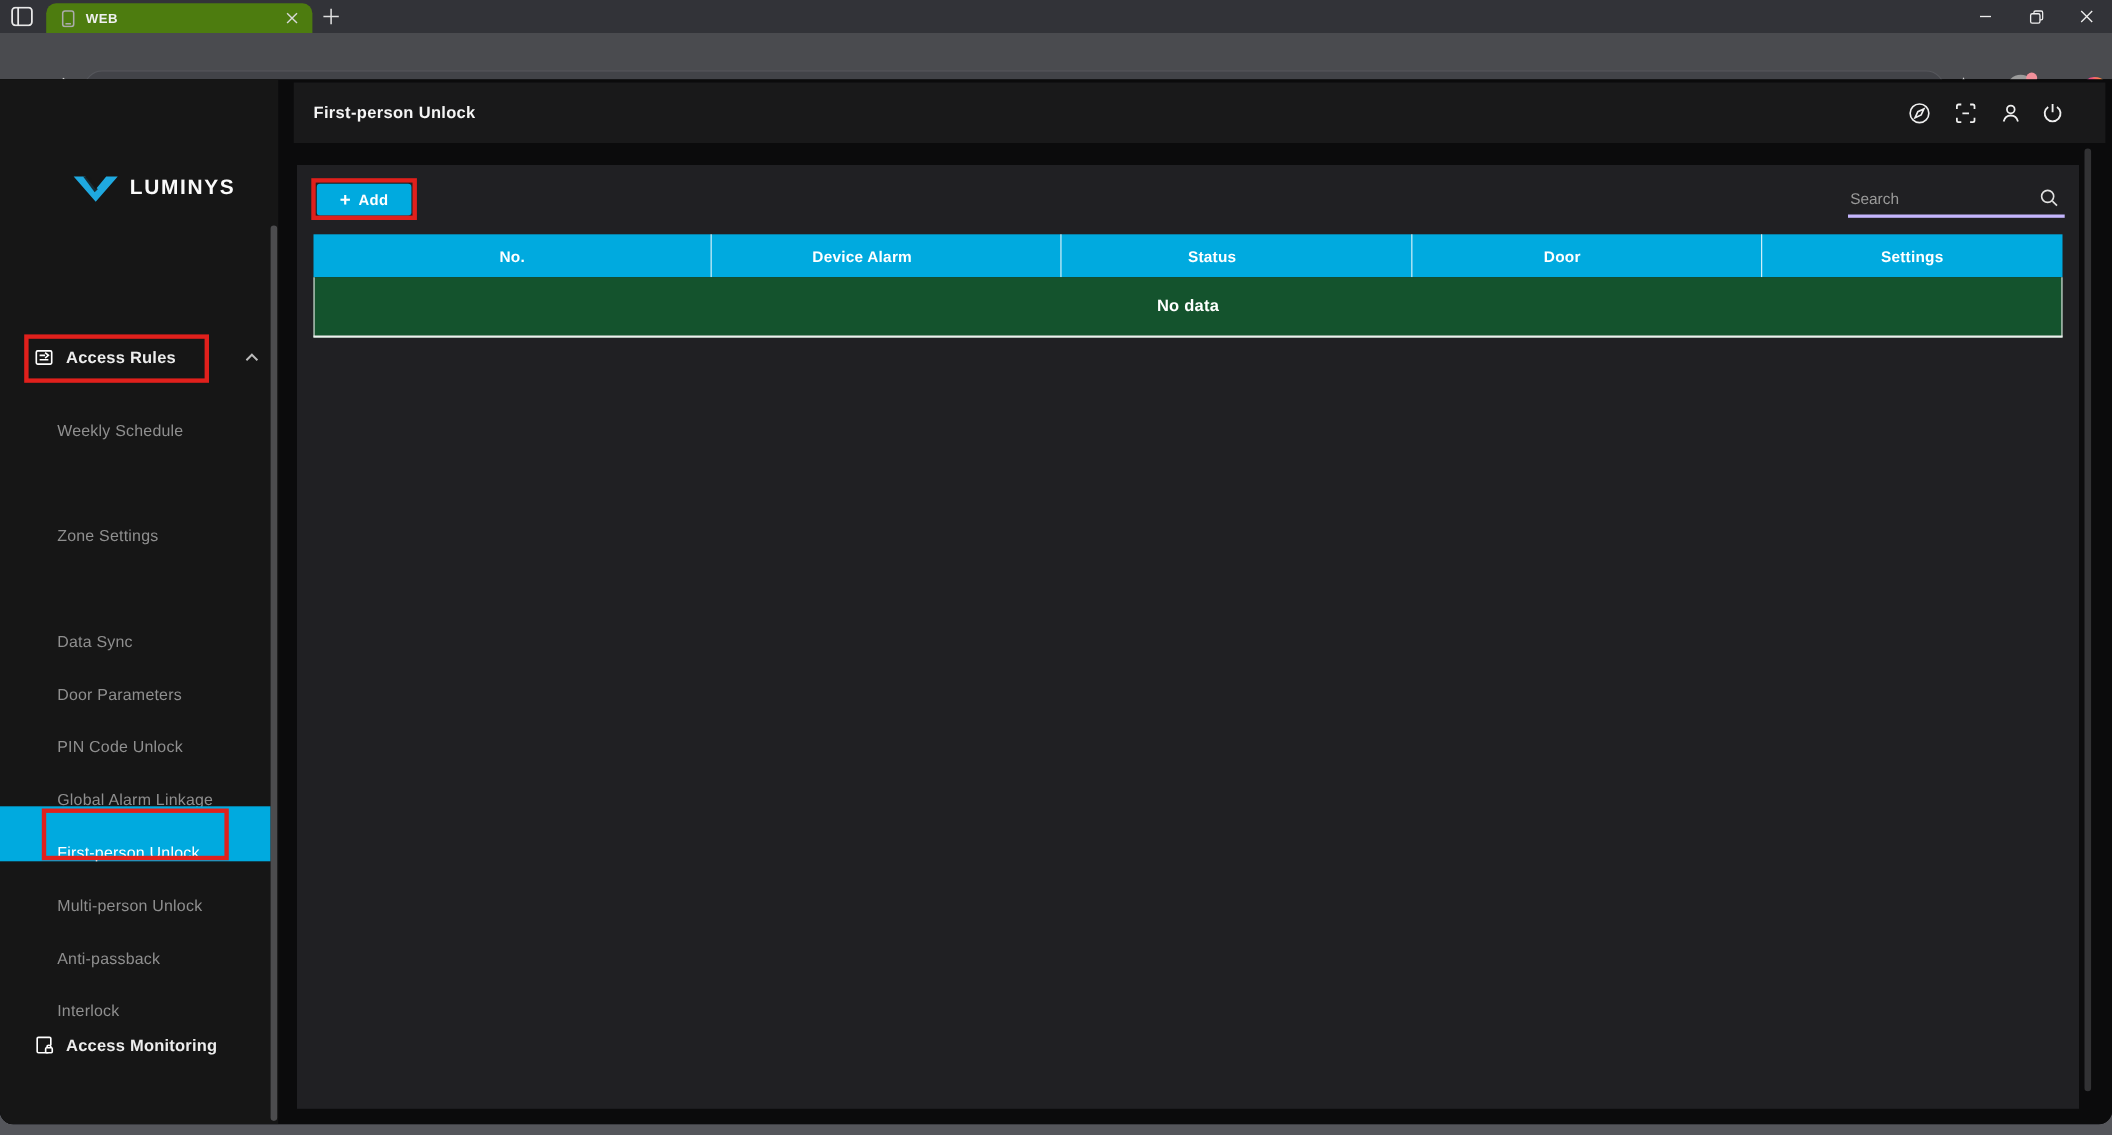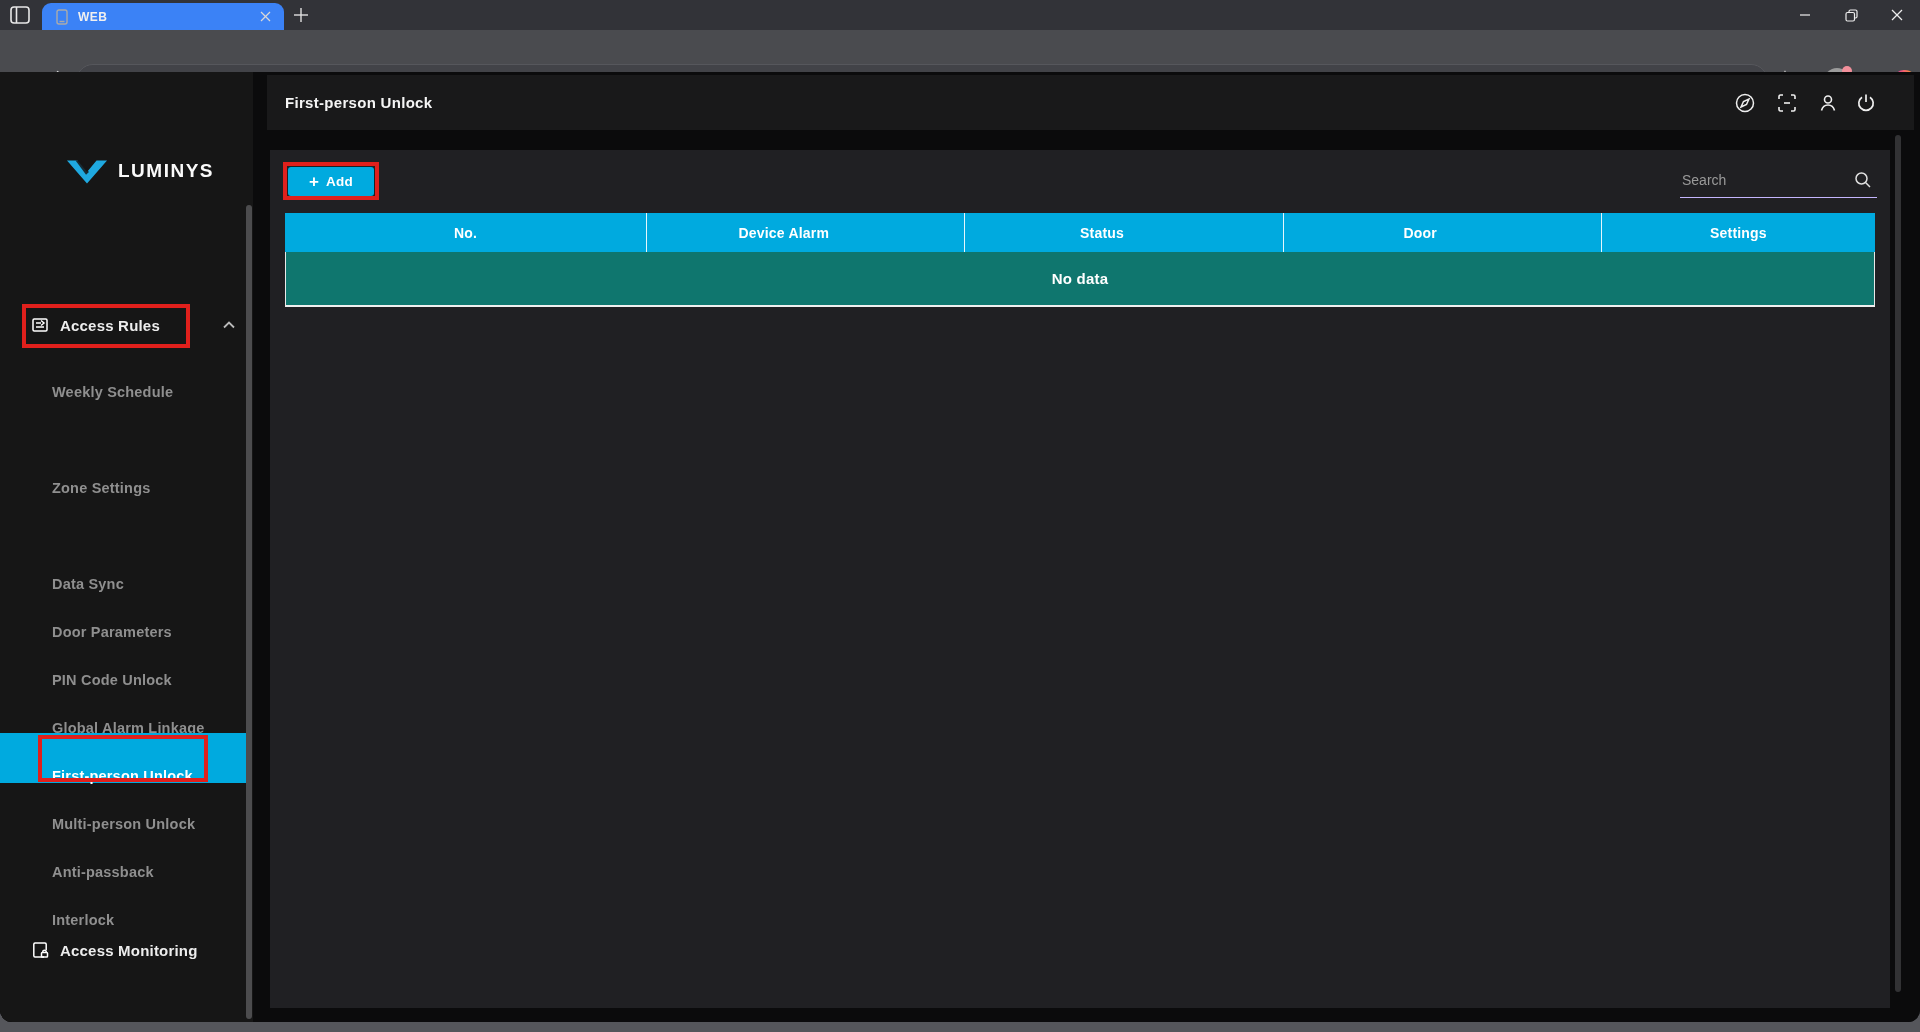--- a/index.html
+++ b/index.html
@@ -11,7 +11,7 @@
   
   .tabstrip { position:absolute; left:0; top:0; width:1920px; height:30px; background:#323338; }
   .ws-icon { position:absolute; left:10px; top:6px; }
-  .tab { position:absolute; left:42px; top:3px; width:242px; height:27px; background:#3b82f6;
+  .tab { position:absolute; left:42px; top:3px; width:242px; height:27px; background:#4d7c0f;
          border-radius:9px 9px 0 0; display:flex; align-items:center; }
   .tab-favicon { margin-left:13px; }
   .tab-title { margin-left:9px; color:#F0F0F0; font-size:12px; font-weight:bold; letter-spacing:.4px; }

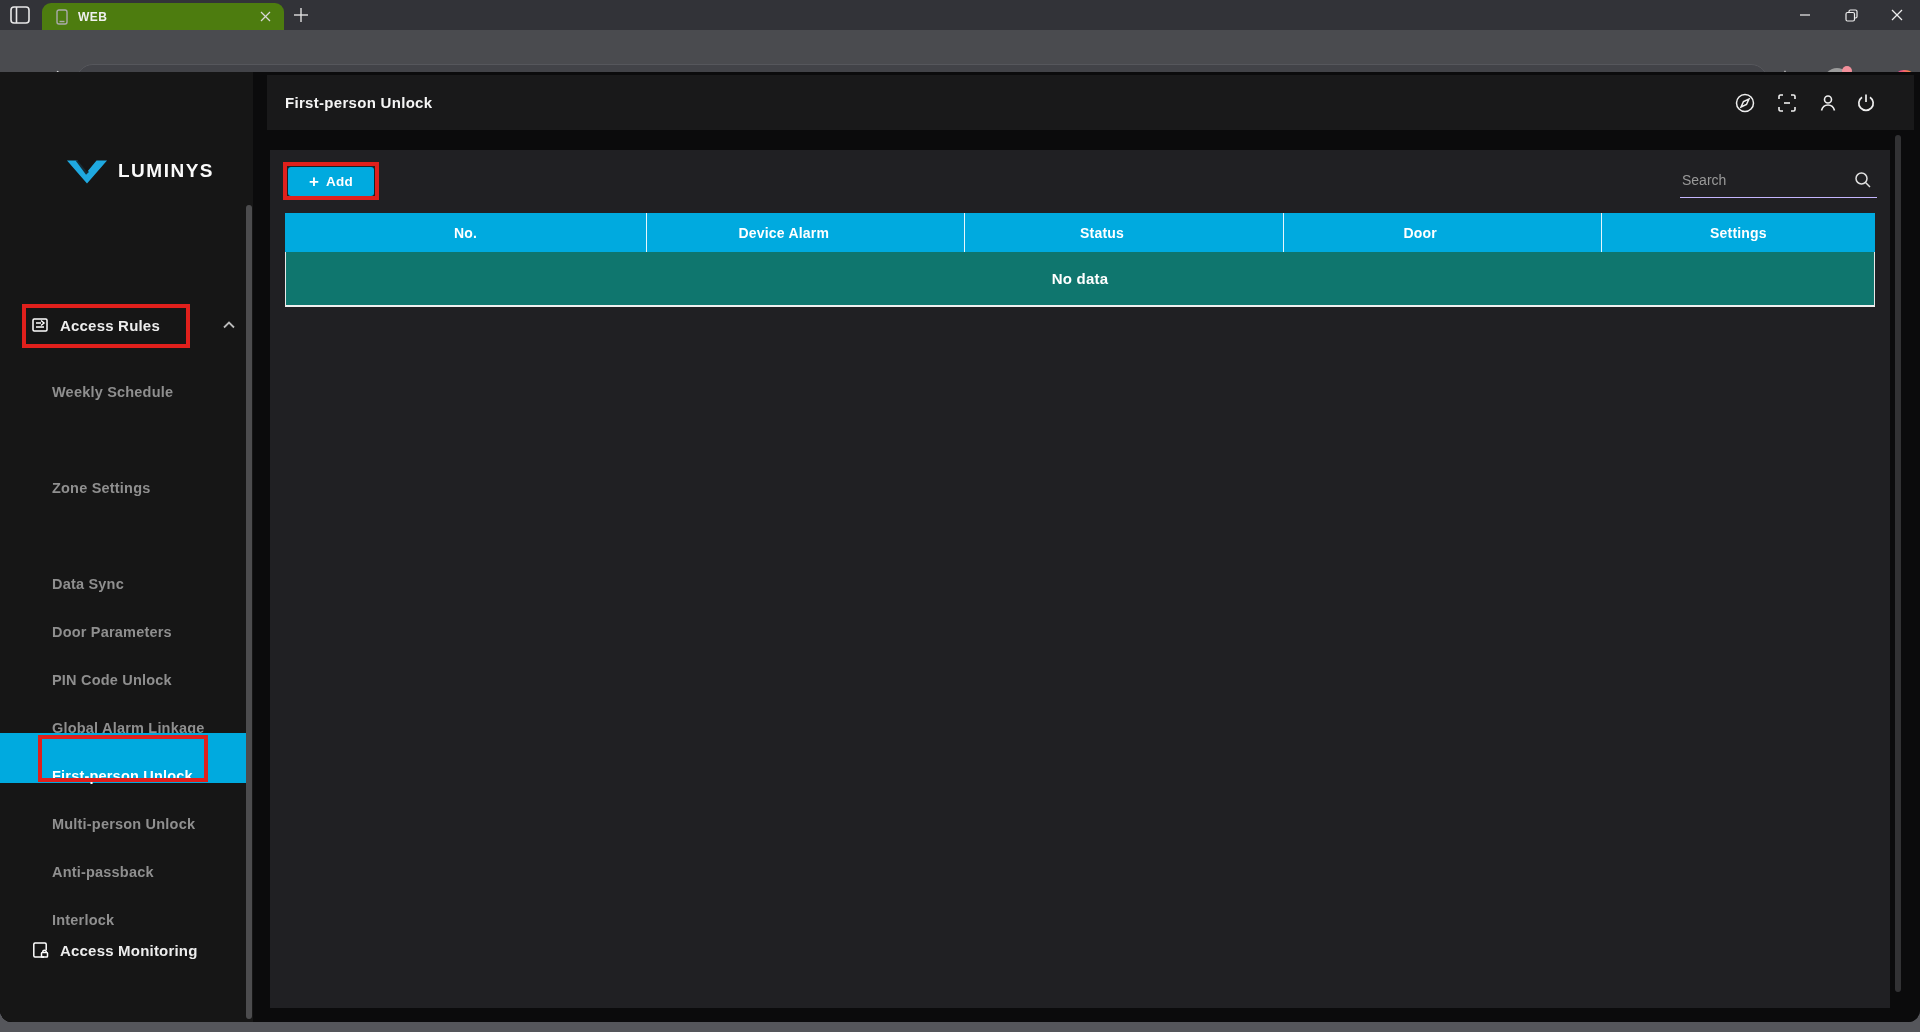--- a/index.html
+++ b/index.html
@@ -74,7 +74,7 @@
   .add-label { font-size:13.5px; font-weight:bold; letter-spacing:.3px; }
 
   .search-wrap { position:absolute; left:1680px; top:164px; width:197px; height:34px;
-                 border-bottom:1px solid #c4b5fd; }
+                 border-bottom:3px solid #c4b5fd; }
   .search-input { position:absolute; left:2px; top:0; width:165px; height:32px; background:transparent;
                   border:none; outline:none; color:#E8E8E8; font-size:14px; font-family:"Liberation Sans",sans-serif; }
   .search-input::placeholder { color:#9A9A9A; }

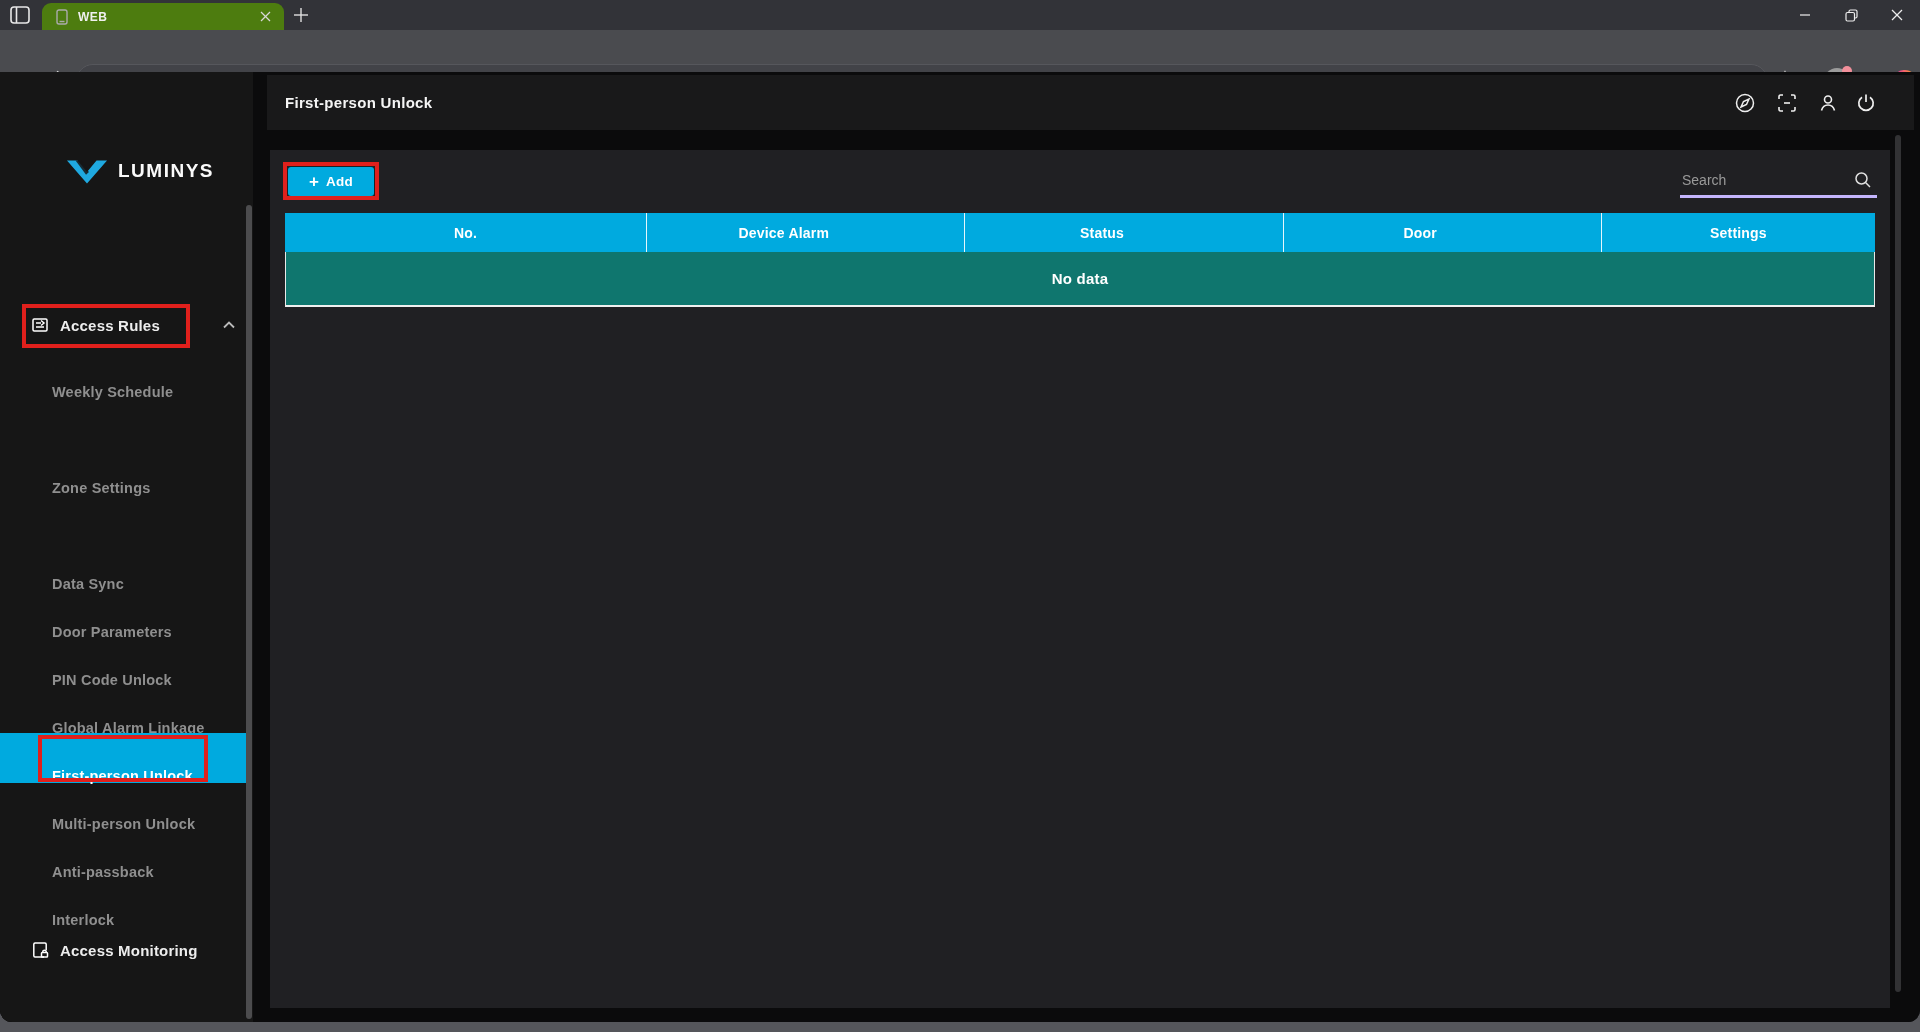--- a/index.html
+++ b/index.html
@@ -84,7 +84,7 @@
   .th { flex:1; display:flex; align-items:center; justify-content:center; color:#FFFFFF;
         font-size:14px; font-weight:bold; letter-spacing:.2px;margin-left:44px; }
   .th + .th { border-left:1px solid rgba(255,255,255,.9); }
-  .table-body { position:absolute; left:285px; top:252px; width:1590px; height:55px; background:#0f766e;
+  .table-body { position:absolute; left:285px; top:252px; width:1590px; height:55px; background:#14532d;
                 border-left:1px solid #E9E9E9; border-right:1px solid #E9E9E9; border-bottom:2px solid #EFEFEF;
                 display:flex; align-items:center; justify-content:center; }
   .empty-text { color:#FFFFFF; font-size:15px; font-weight:bold; letter-spacing:.2px; }

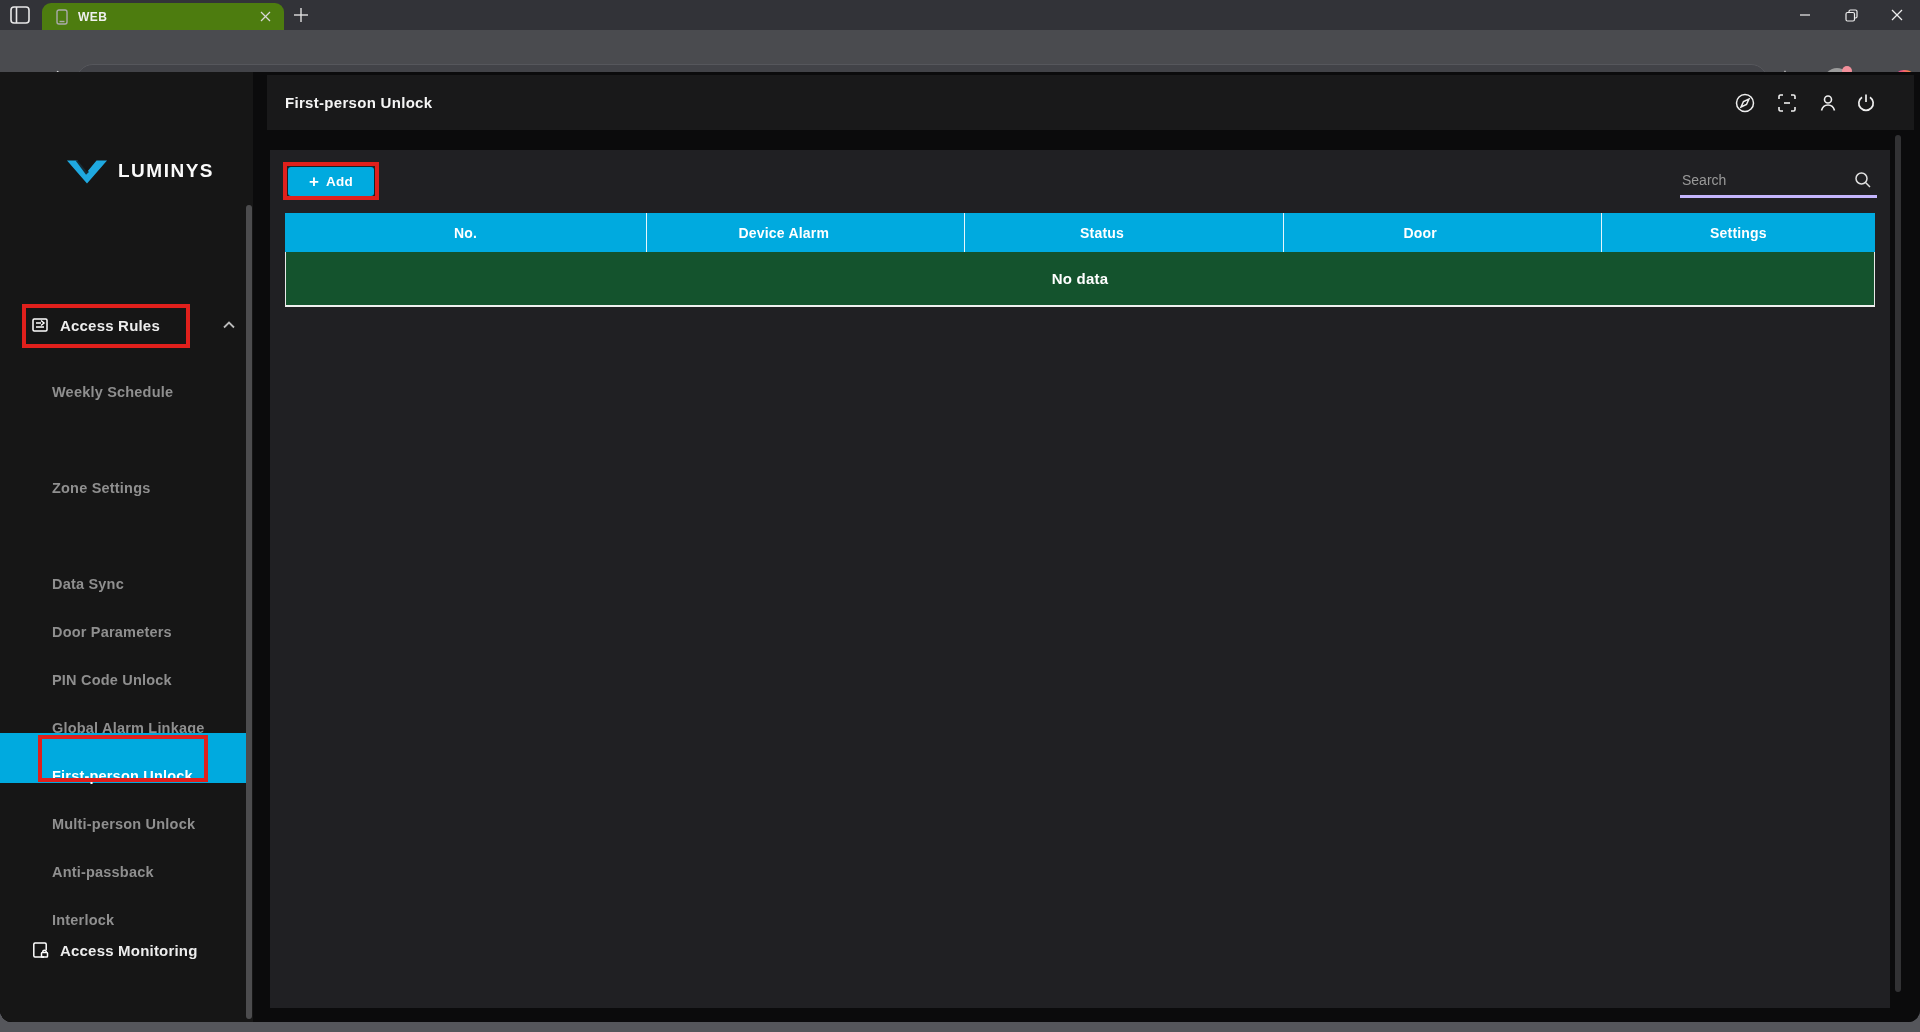--- a/index.html
+++ b/index.html
@@ -50,7 +50,7 @@
   .nav-label { position:absolute; left:60px; color:#EDEDED; font-size:15px; font-weight:bold; letter-spacing:.2px; }
   .nav-chev { position:absolute; right:18px; }
   .sub-item { position:absolute; left:0; width:253px; height:48px; display:flex; align-items:center; cursor:pointer; }
-  .sub-label { position:absolute; left:52px; color:#8F8F8F; font-size:14.5px; font-weight:bold; letter-spacing:.2px;margin-top:36px; }
+  .sub-label { position:absolute; left:52px; color:#8F8F8F; font-size:14.5px; font-weight:normal; letter-spacing:.2px;margin-top:36px; }
   .active-bar { position:absolute; left:0; top:661px; width:246px; height:50px; background:#00AADF; }
   .sub-item.active .sub-label { color:#FFFFFF; }
   .side-scroll { position:absolute; left:246px; top:133px; width:6px; height:814px; background:#4C4C4E; border-radius:3px; }

